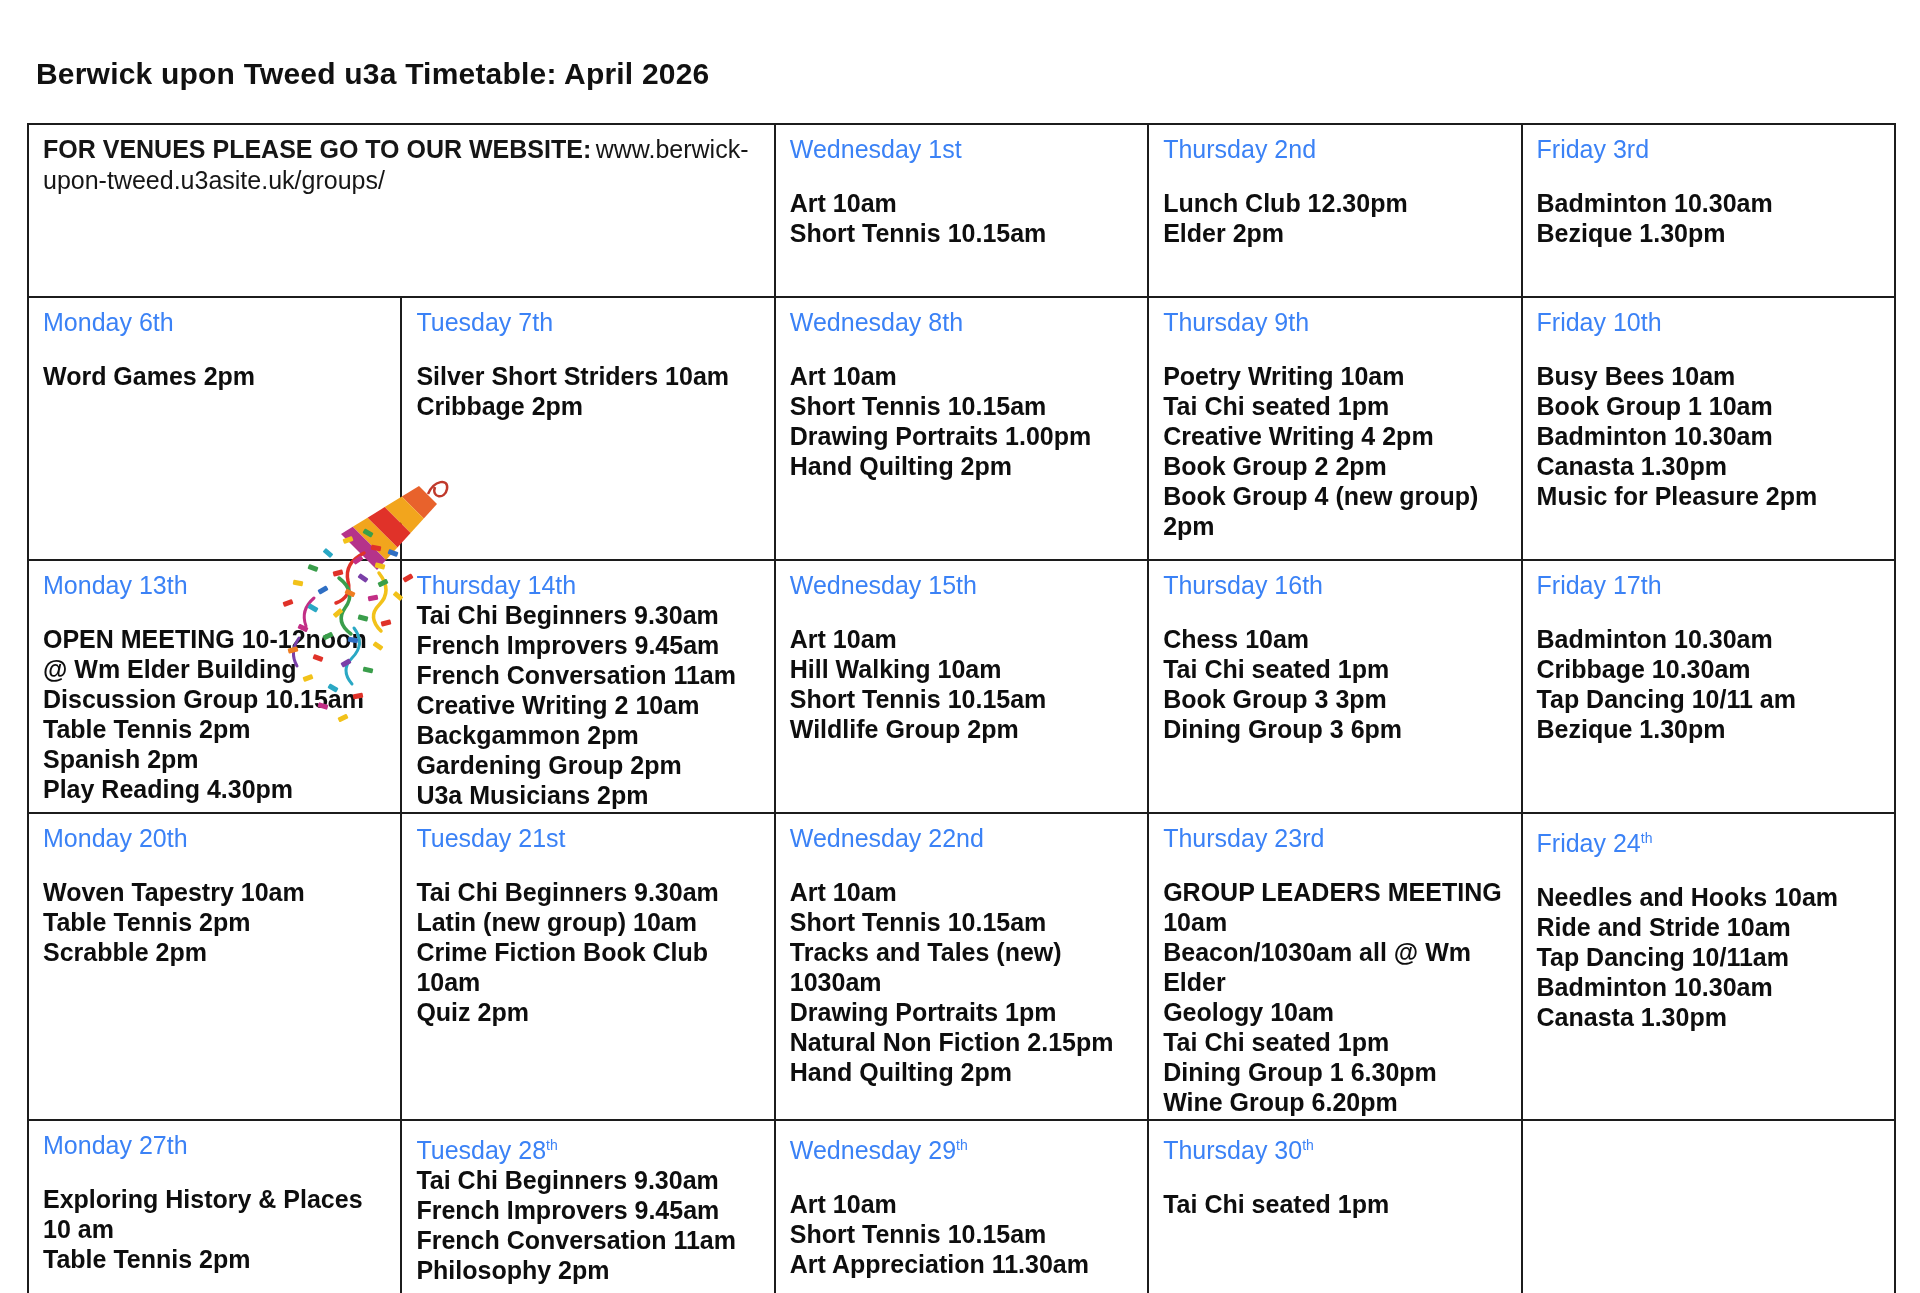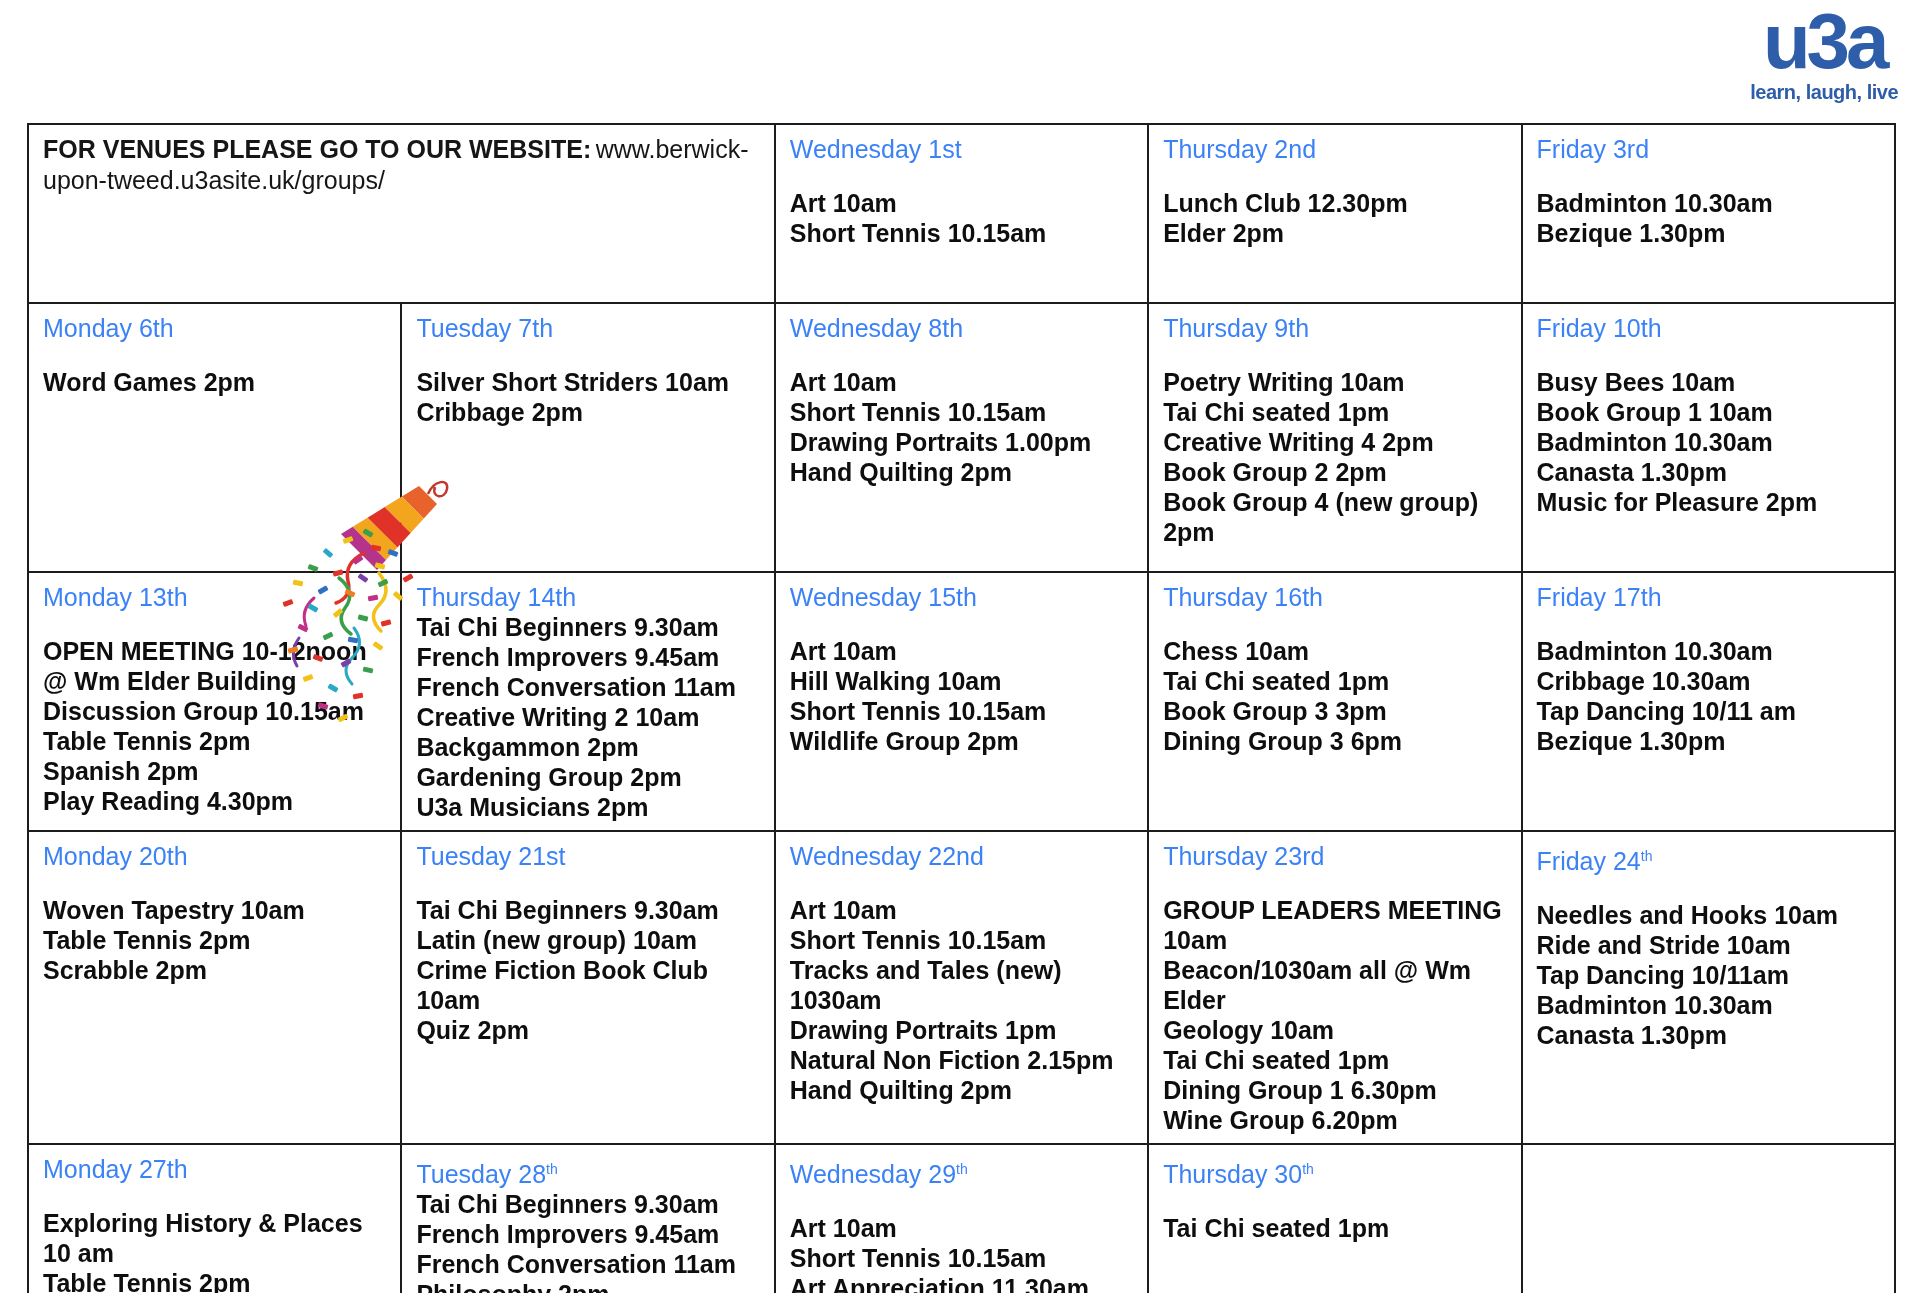--- a/index.html
+++ b/index.html
@@ -54,6 +54,7 @@
 <body>
 
 <div class="topbar">
+  <h1 class="title">Berwick upon Tweed u3a Timetable: April 2026</h1>
   <div class="logo">
     <div class="logo-text">u3a</div>
     <div class="logo-tagline">learn, laugh, live</div>

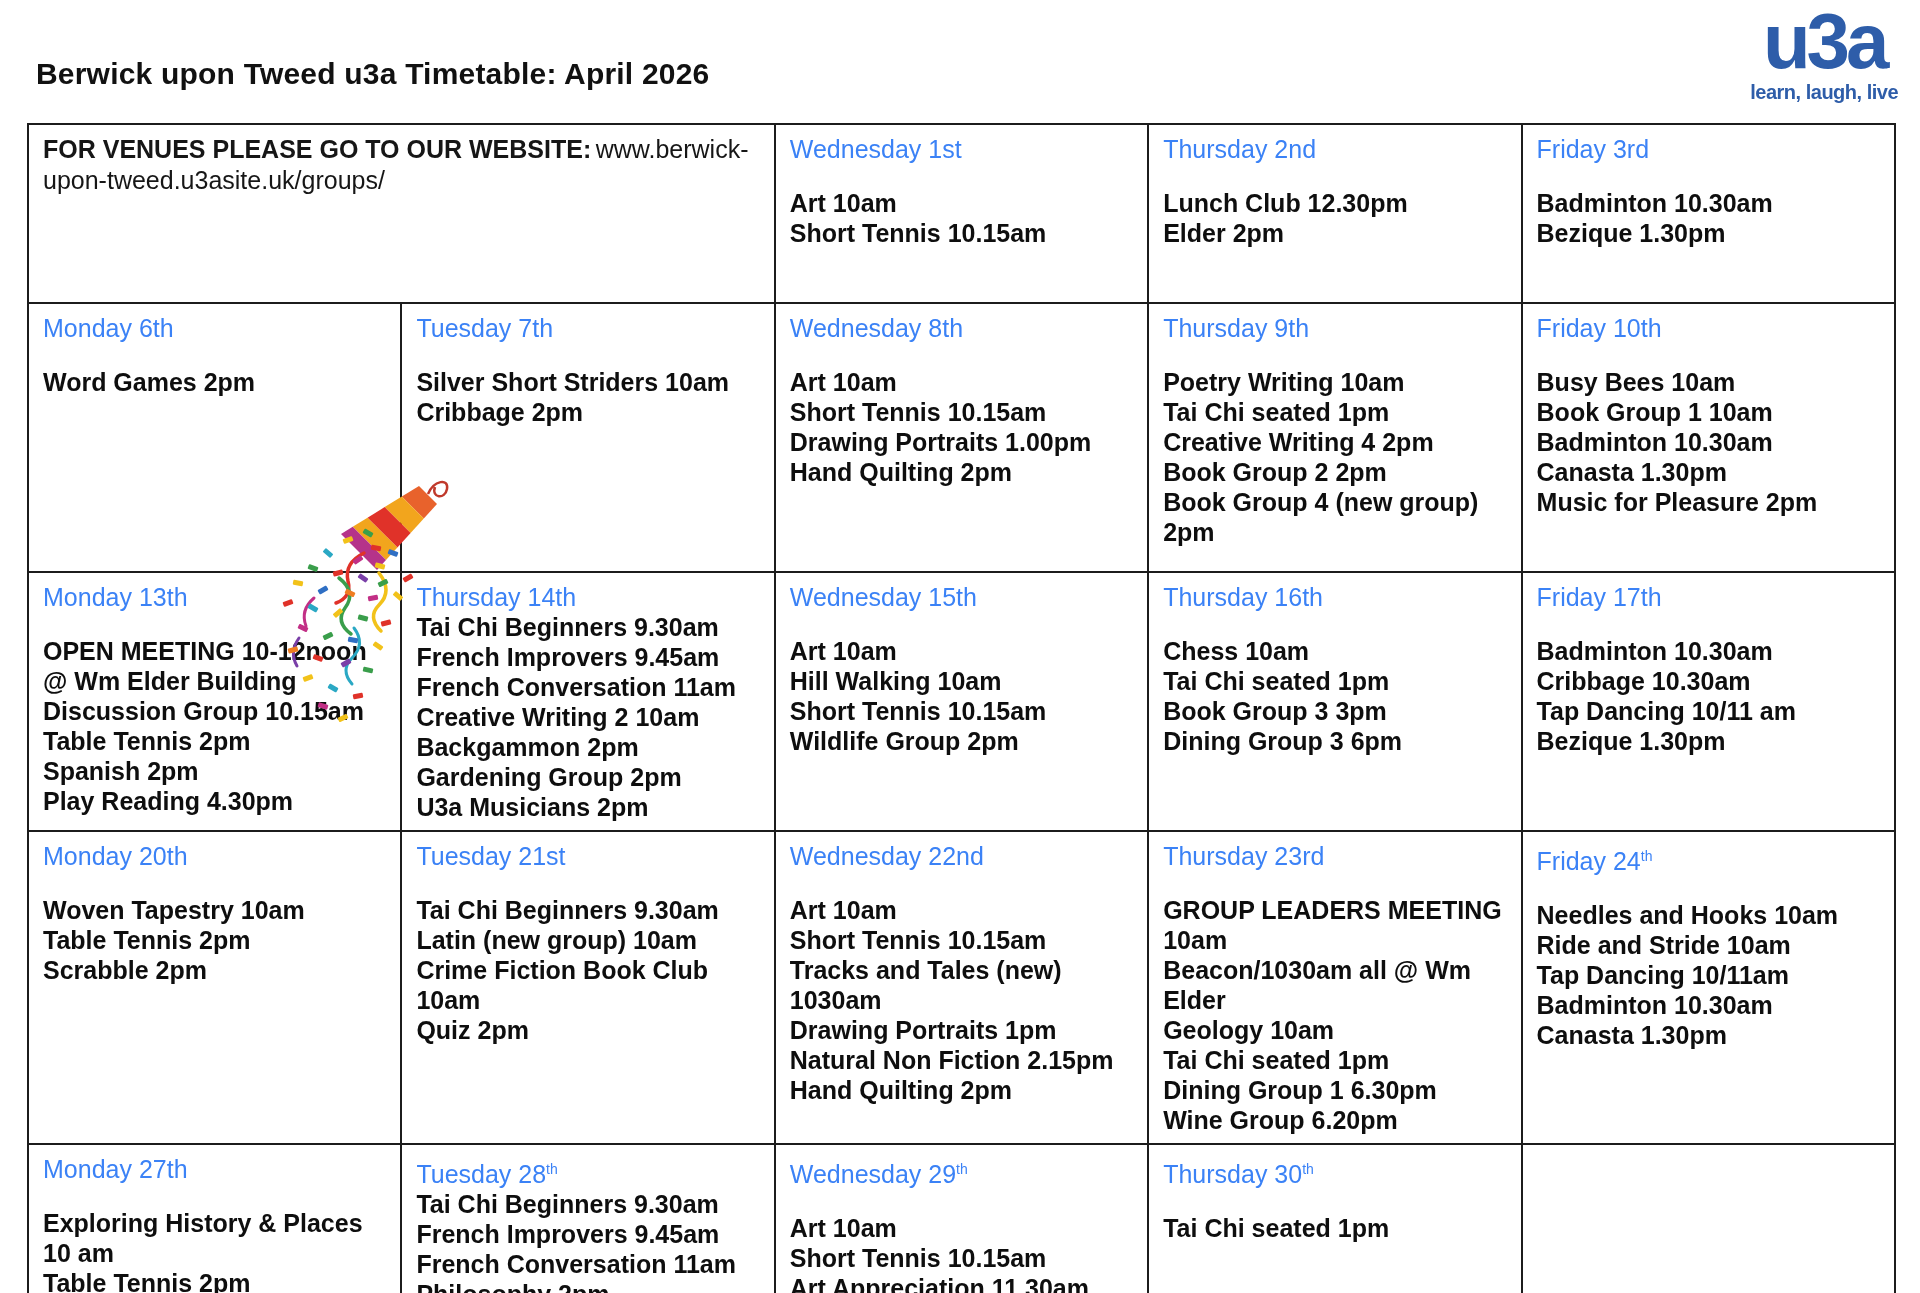--- a/index.html
+++ b/index.html
@@ -55,10 +55,6 @@
 
 <div class="topbar">
   <h1 class="title">Berwick upon Tweed u3a Timetable: April 2026</h1>
-  <div class="logo">
-    <div class="logo-text">u3a</div>
-    <div class="logo-tagline">learn, laugh, live</div>
-  </div>
 </div>
 
 <table class="tt">

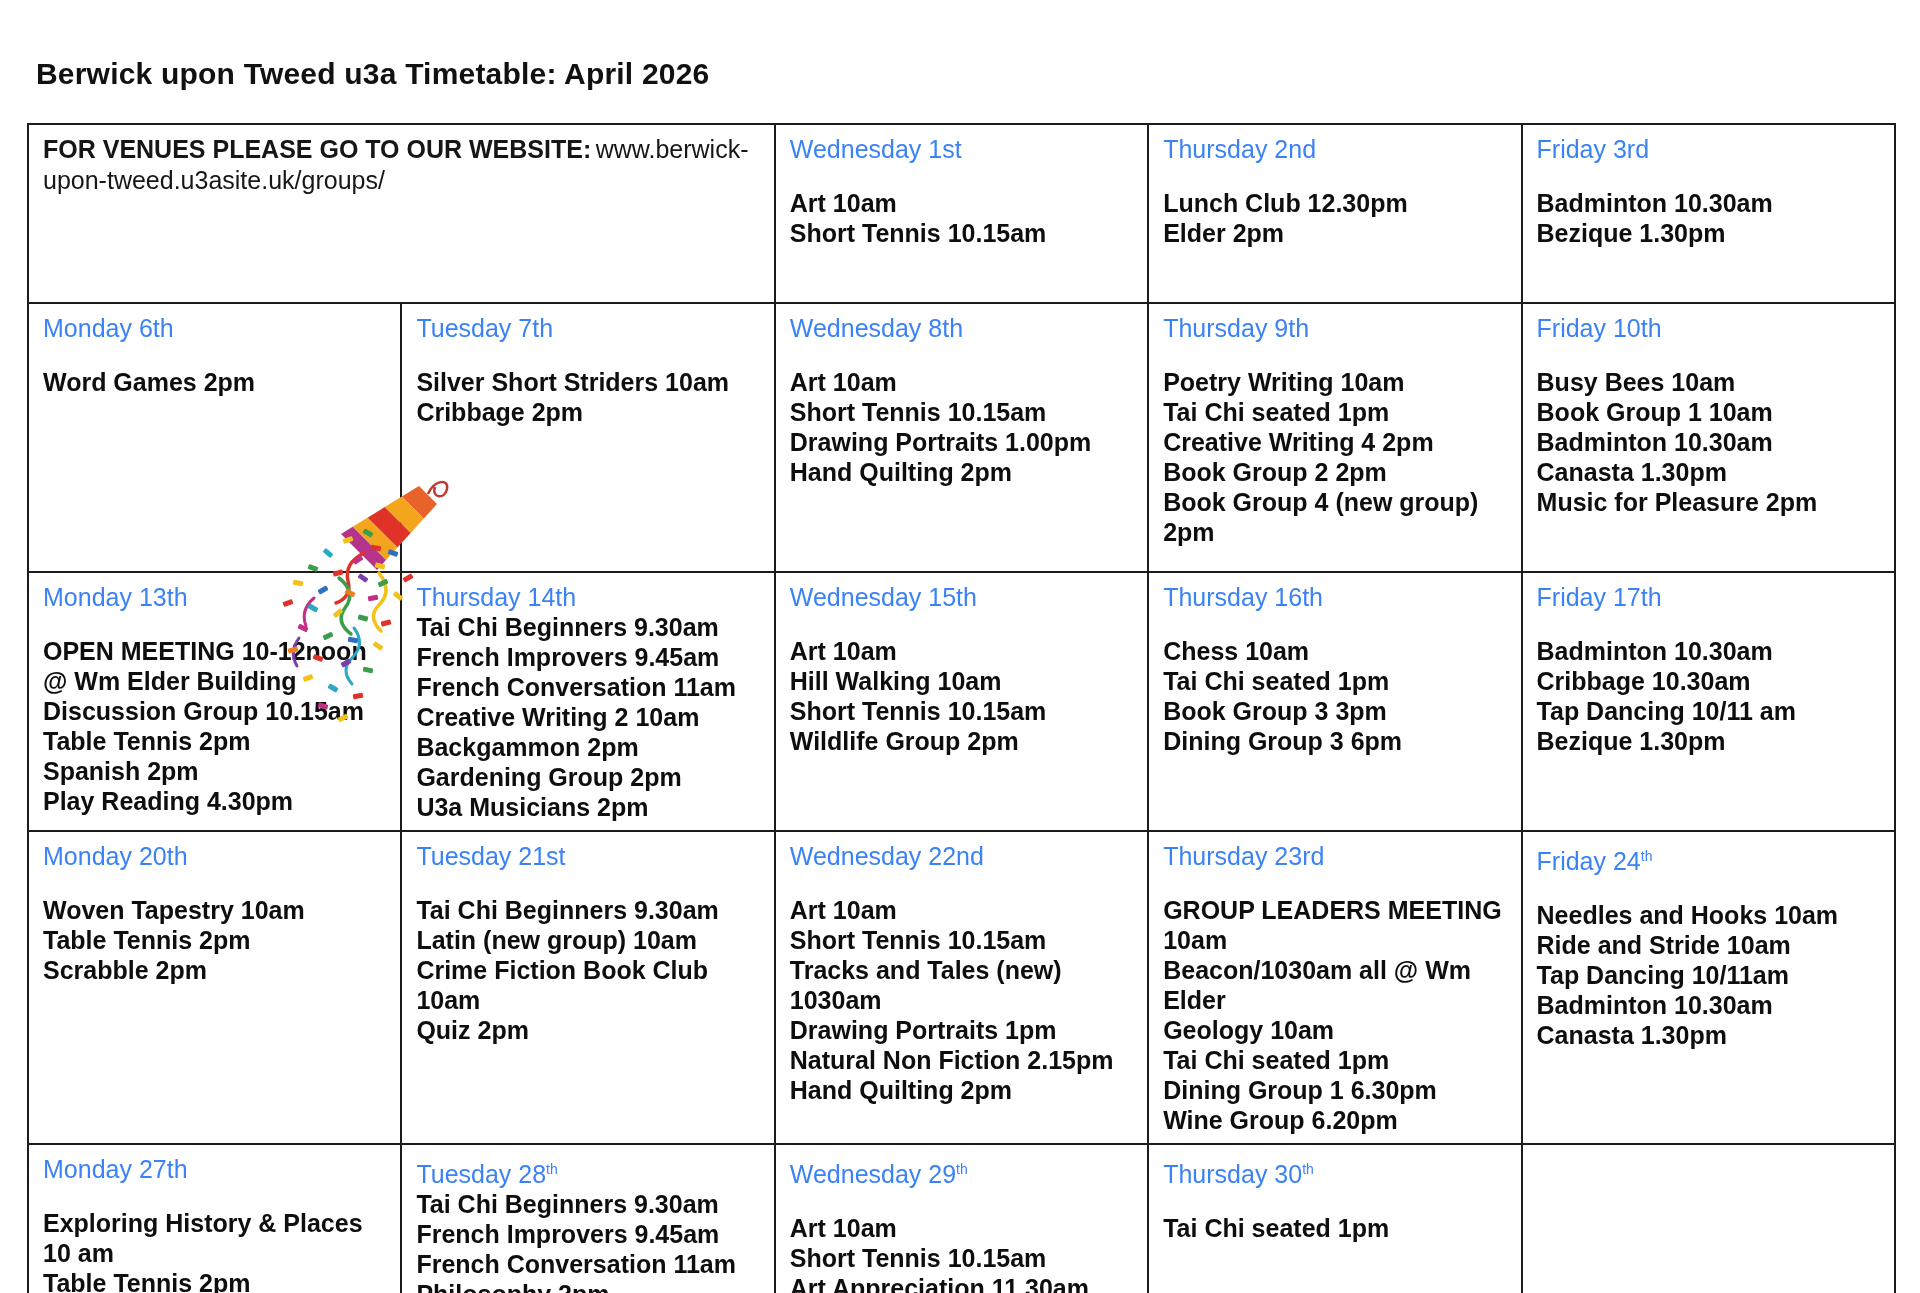--- a/index.html
+++ b/index.html
@@ -33,7 +33,7 @@
   }
   table.tt td{
     border:2px solid #1c1c1c;vertical-align:top;
-    padding:9px 10px 8px 14px;overflow:hidden;
+    padding:9px 10px 2px 14px;overflow:hidden;
   }
   tbody tr:nth-child(1) td{height:160px;}
   tbody tr:nth-child(2) td{height:250px;}

